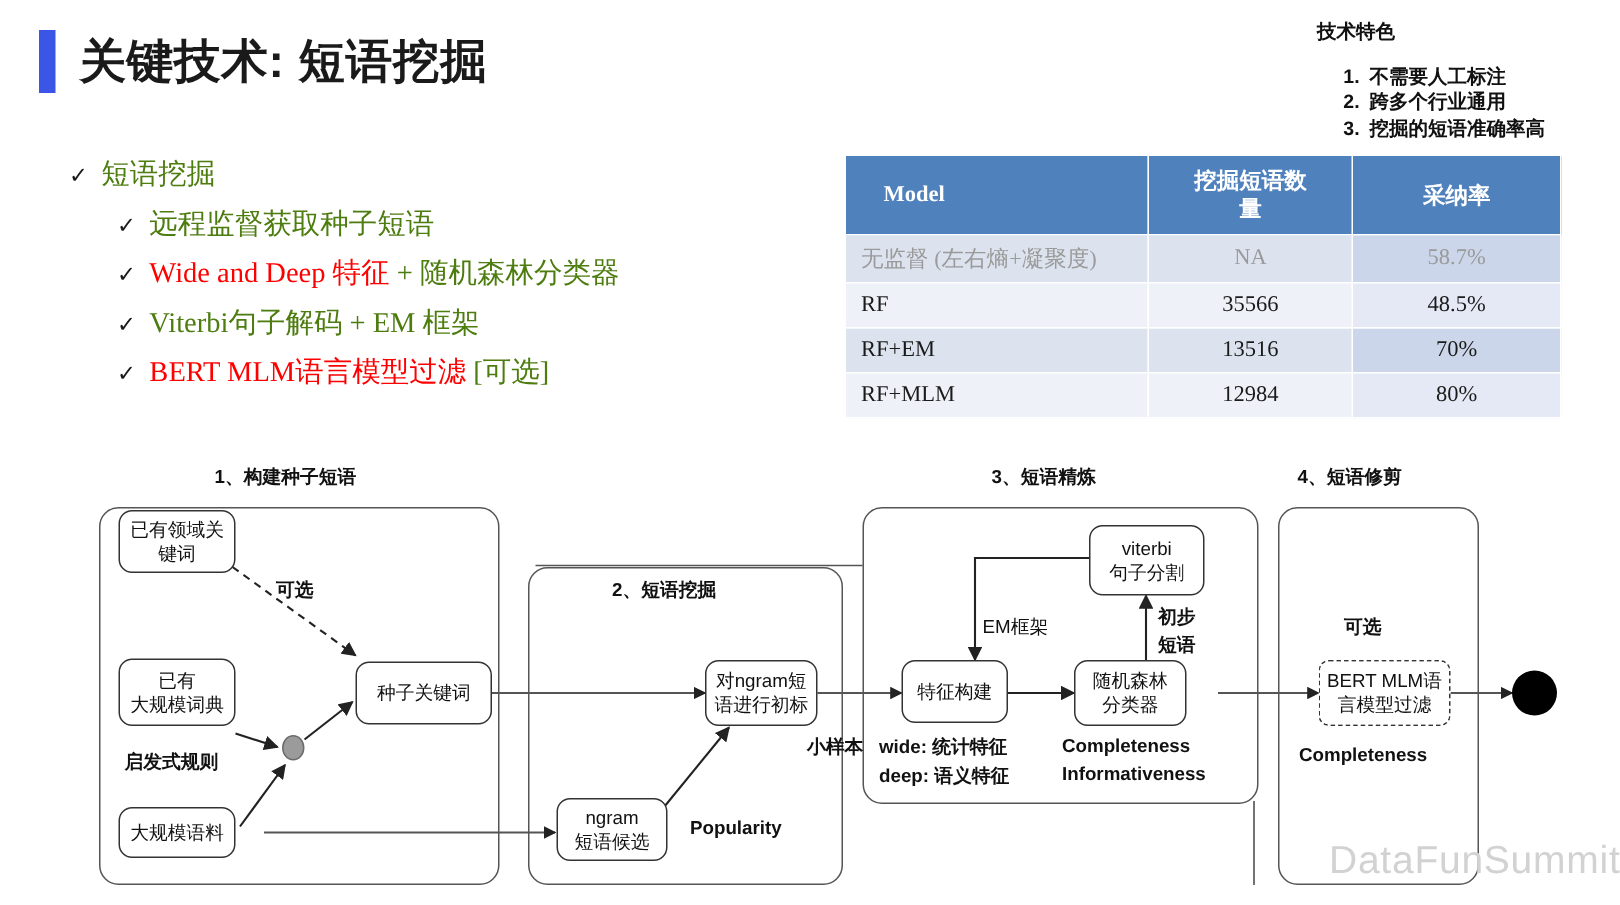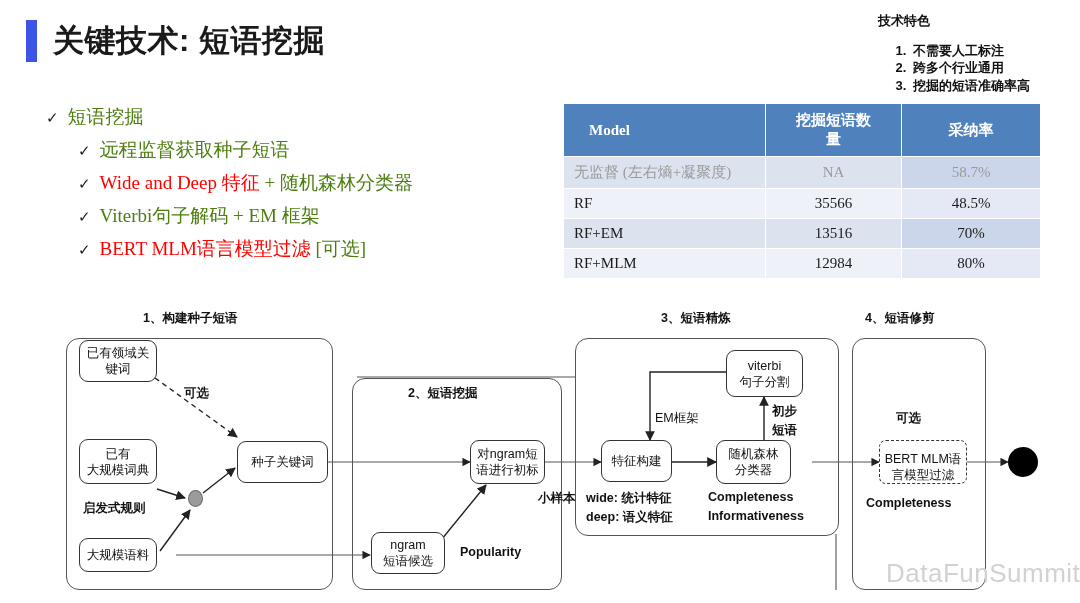--- a/index.html
+++ b/index.html
@@ -370,7 +370,7 @@
   <div class="note" style="left:708px; top:209px;">Informativeness</div>
 
   <div class="note" style="left:896px; top:110px;">可选</div>
-  <div class="node dashed" style="left:879px; top:140px; width:88px; height:44px;justify-content:flex-end;">
+  <div class="node dashed" style="left:879px; top:140px; width:88px; height:44px;">
     <span>BERT MLM语</span>
     <span>言模型过滤</span>
   </div>

